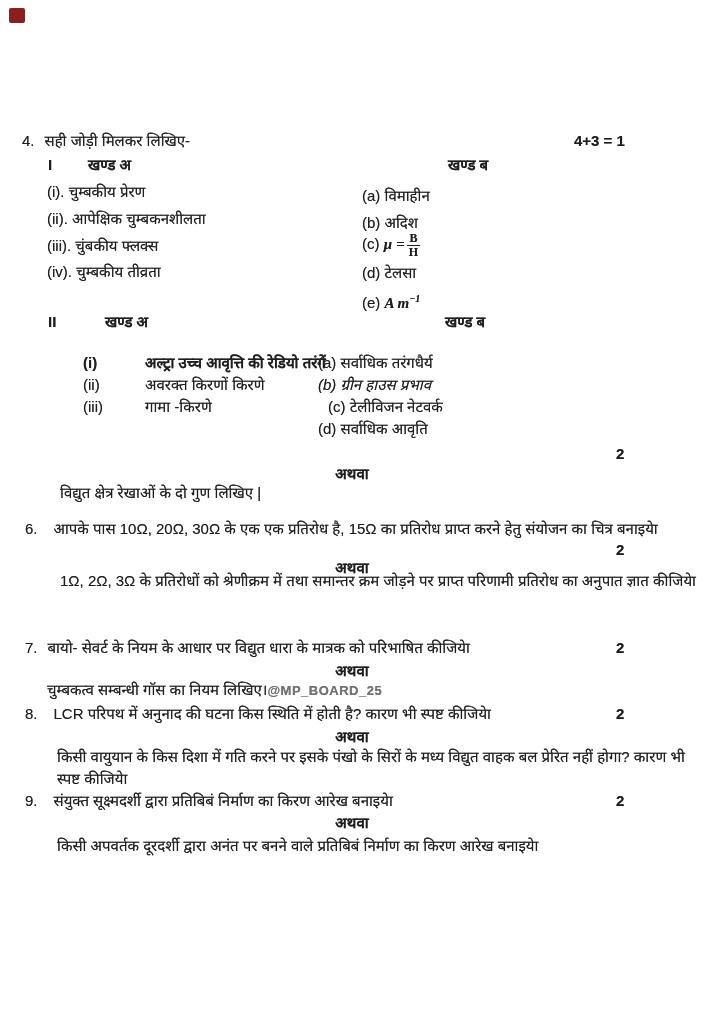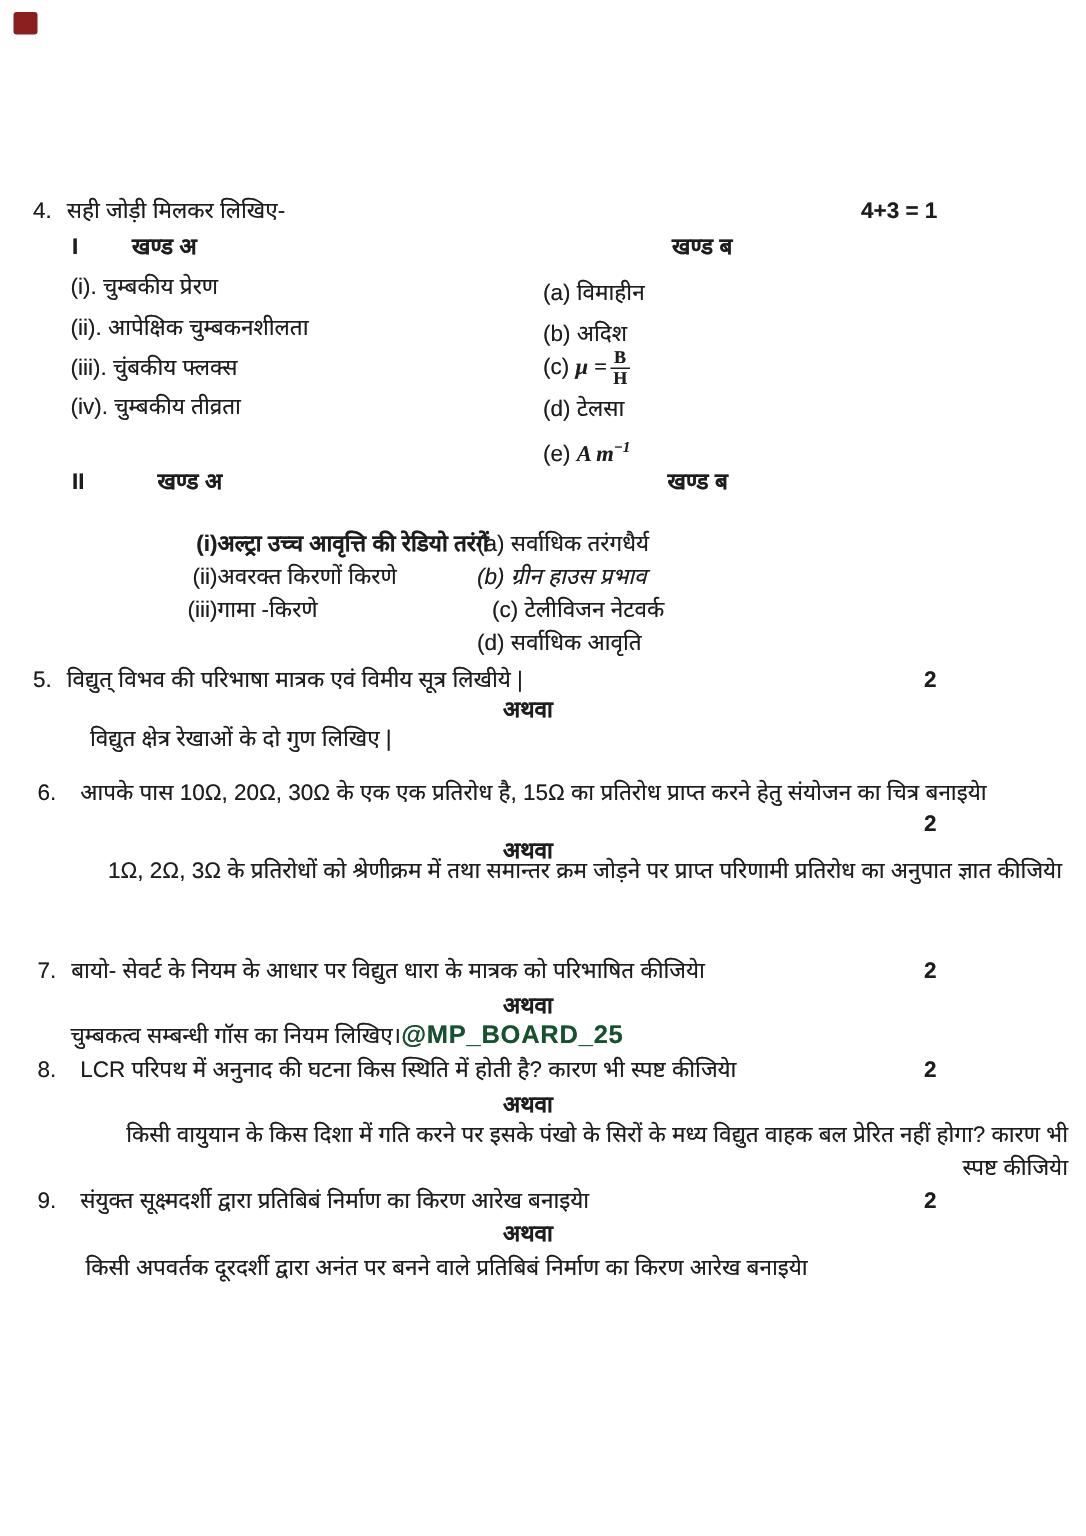--- a/index.html
+++ b/index.html
@@ -10,7 +10,7 @@
   }
   .page{position:absolute;inset:0;}
   .ln{position:absolute;font-size:15px;line-height:20px;white-space:nowrap;
-      font-weight:500;text-shadow:0 0 .4px rgba(20,20,20,.55);text-align:right;}
+      font-weight:500;text-shadow:0 0 .4px rgba(20,20,20,.55);}
   .wrap{white-space:normal;line-height:22px;}
   .bold{font-weight:700;}
   .marks{font-weight:700;}

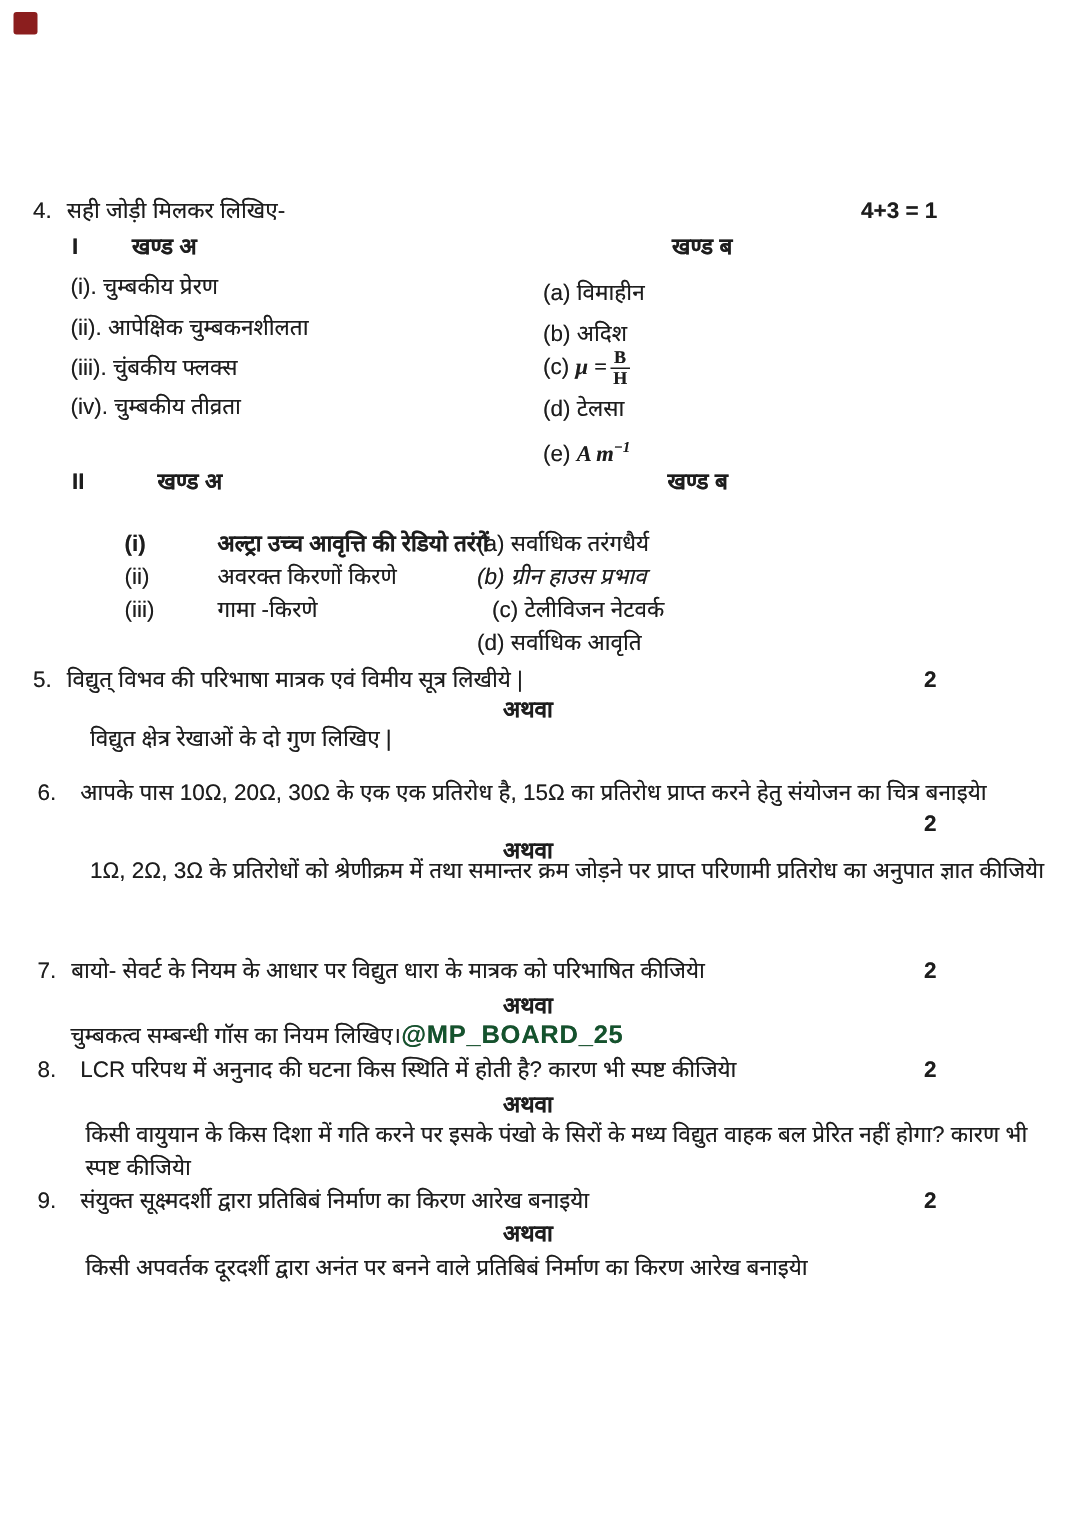--- a/index.html
+++ b/index.html
@@ -84,9 +84,6 @@
   <div class="ln" style="left:328px;top:397px;">(c) टेलीविजन नेटवर्क</div>
   <div class="ln" style="left:318px;top:419px;">(d) सर्वाधिक आवृति</div>
 
-  <div class="ln" style="left:22px;top:444px;">
-    <span class="qnum">5.</span><span>विद्युत्  विभव की परिभाषा मात्रक एवं विमीय सूत्र लिखीये |</span>
-  </div>
   <div class="ln marks" style="left:616px;top:444px;">2</div>
   <div class="ln or" style="left:352px;top:464px;">अथवा</div>
   <div class="ln" style="left:60px;top:483px;">विद्युत क्षेत्र रेखाओं के दो गुण लिखिए |</div>

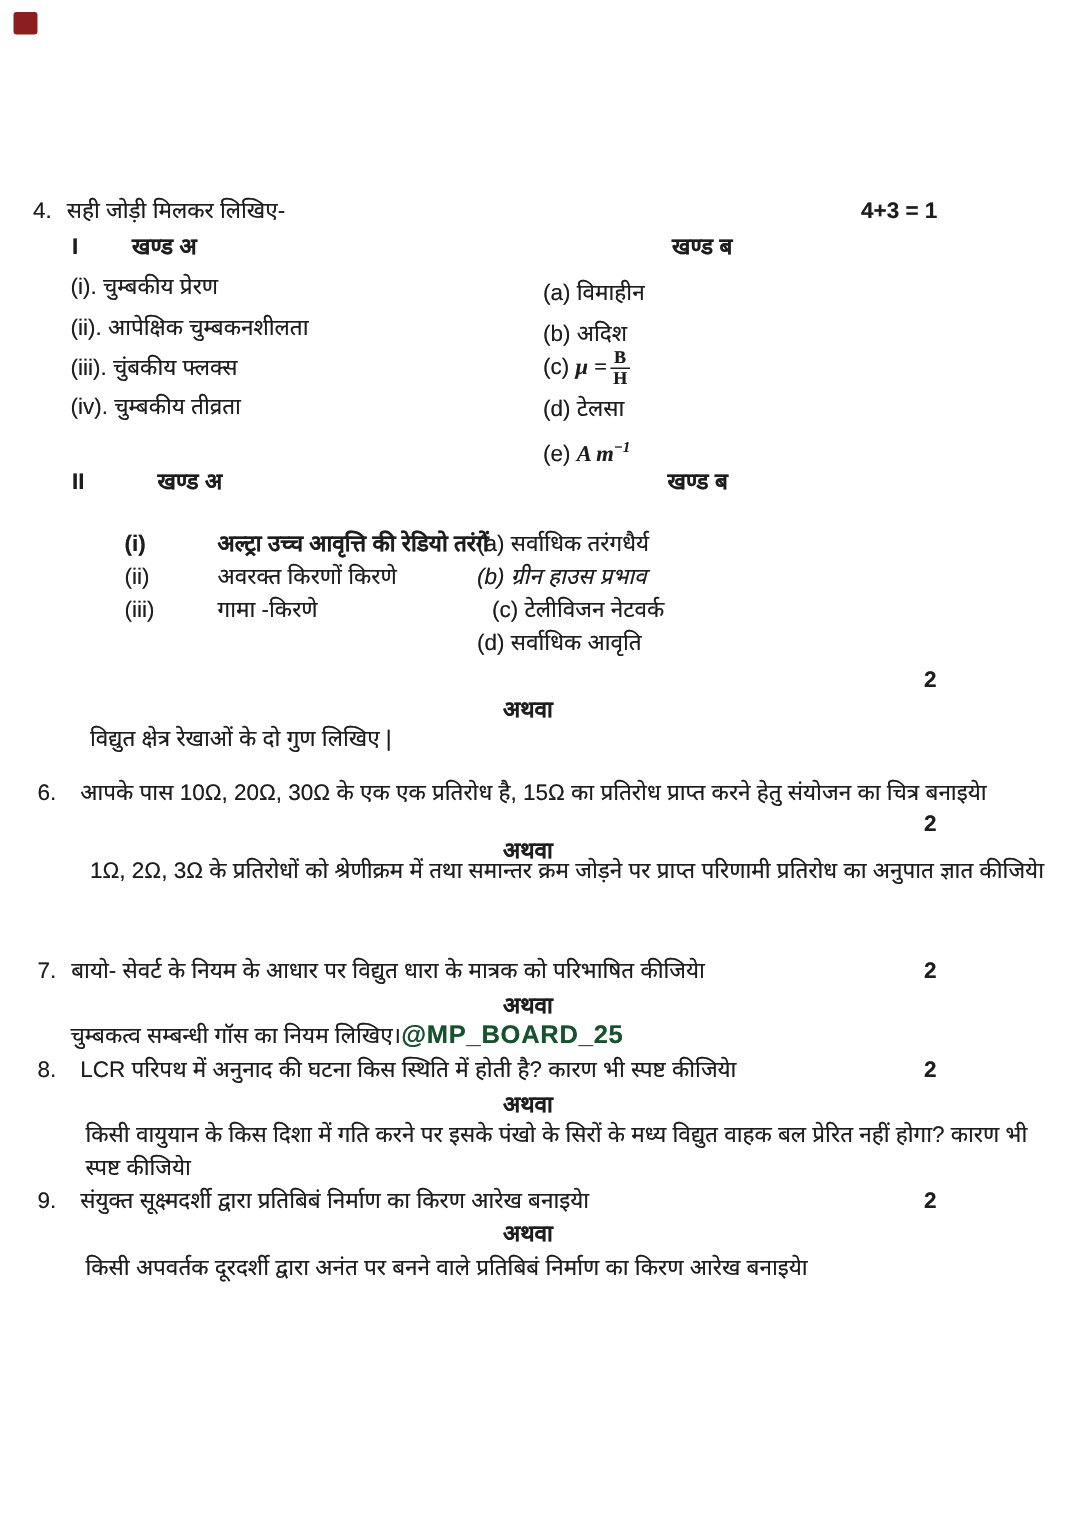--- a/index.html
+++ b/index.html
@@ -26,7 +26,7 @@
   .frac .den{border-top:1.4px solid #1d1d1d;padding:0 2px;}
   .frac .num{padding:0 2px;}
   sup{font-size:10px;}
-  .wm{color:#14532d;font-weight:700;font-size:17px;letter-spacing:.5px;}
+  .wm{color:#737373;font-weight:700;font-size:13px;letter-spacing:.5px;}
 </style>
 </head>
 <body>

